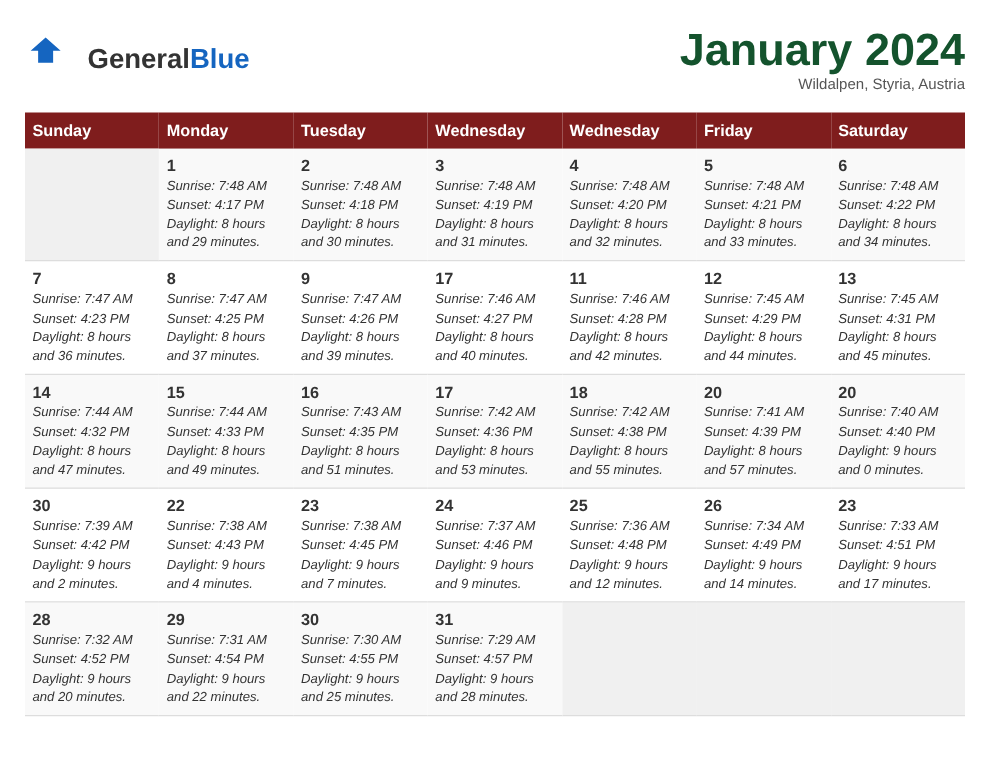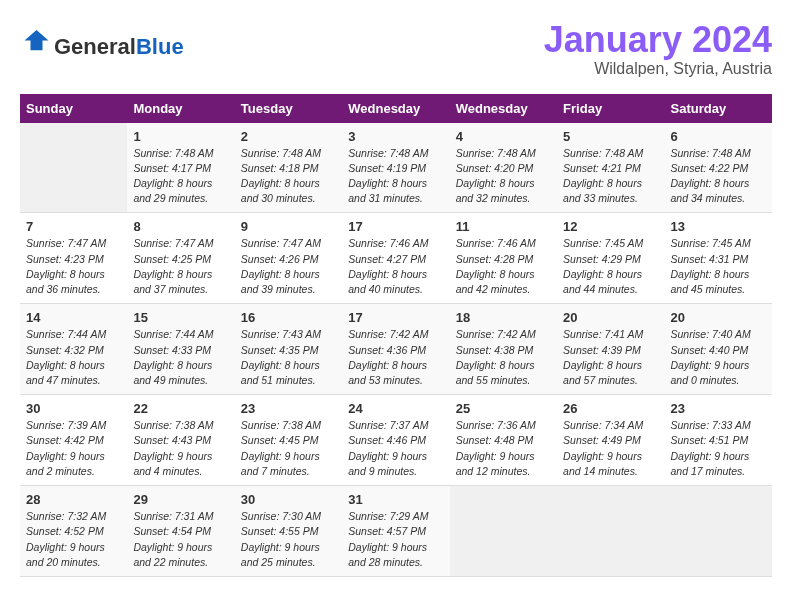--- a/index.html
+++ b/index.html
@@ -19,7 +19,7 @@
     .logo {
       display: flex;
       align-items: center;
-      gap: 4px;
+      gap: 20px;
     }
     .logo-text-general {
       font-size: 22px;

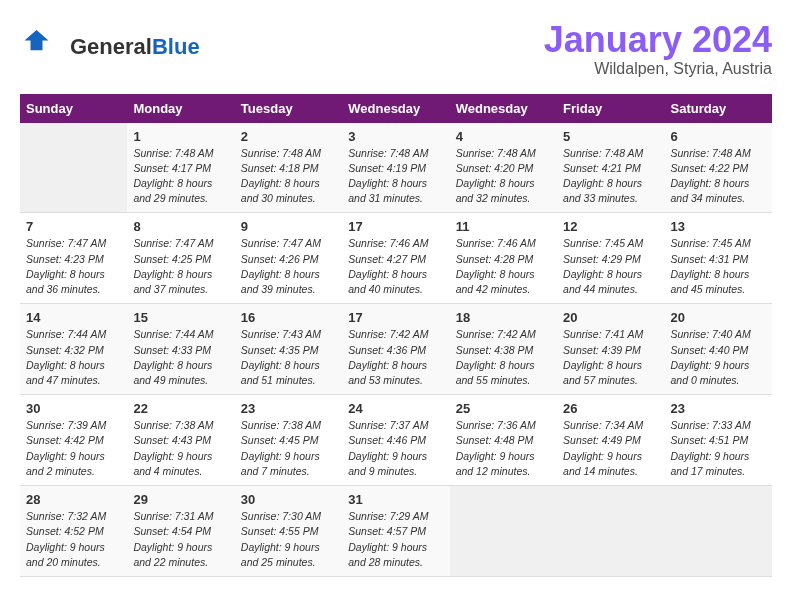--- a/index.html
+++ b/index.html
@@ -44,7 +44,7 @@
     .calendar-title {
       font-size: 36px;
       font-weight: bold;
-      color: #8b5cf6;
+      color: #14532d;
       line-height: 1.1;
     }
     .calendar-subtitle {

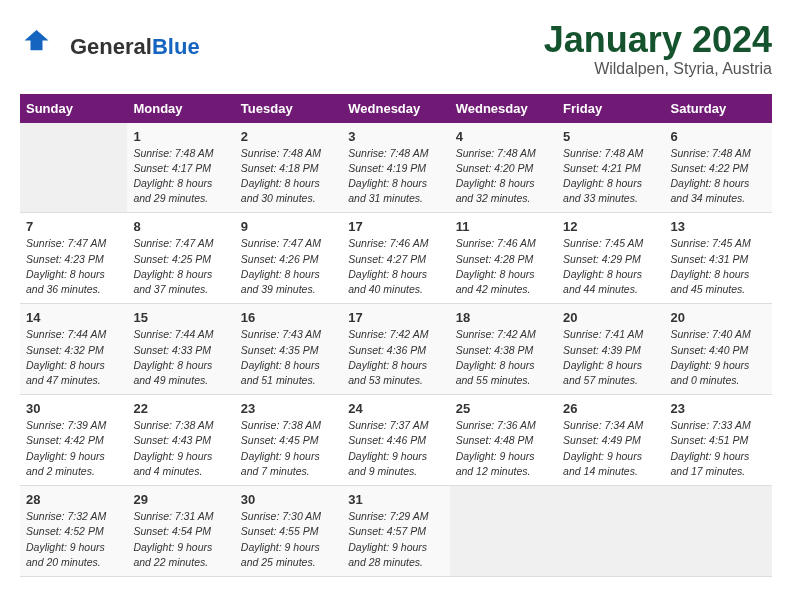--- a/index.html
+++ b/index.html
@@ -48,7 +48,7 @@
       line-height: 1.1;
     }
     .calendar-subtitle {
-      font-size: 16px;
+      font-size: 12px;
       color: #555;
     }
     table {

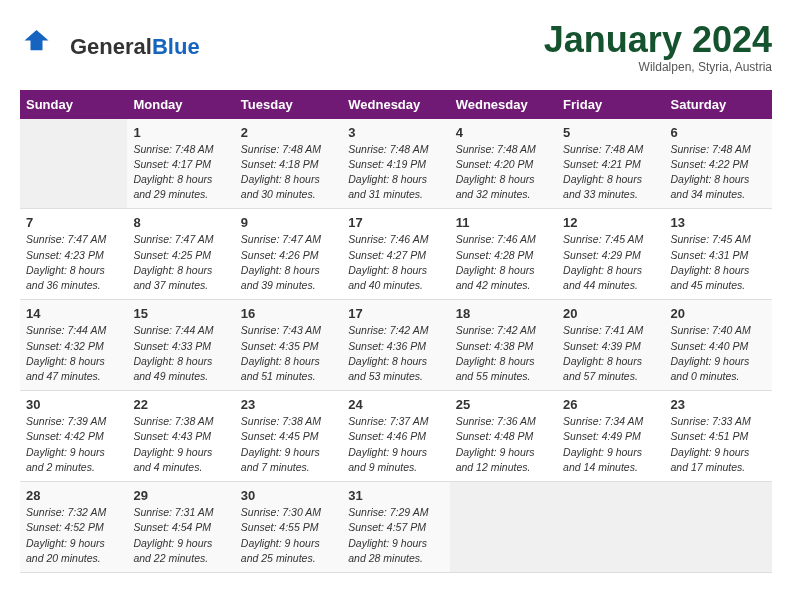--- a/index.html
+++ b/index.html
@@ -57,7 +57,7 @@
       font-size: 11px;
     }
     thead tr {
-      background-color: #701a75;
+      background-color: #7f1d1d;
       color: #fff;
       margin-top: 16px;
     }

